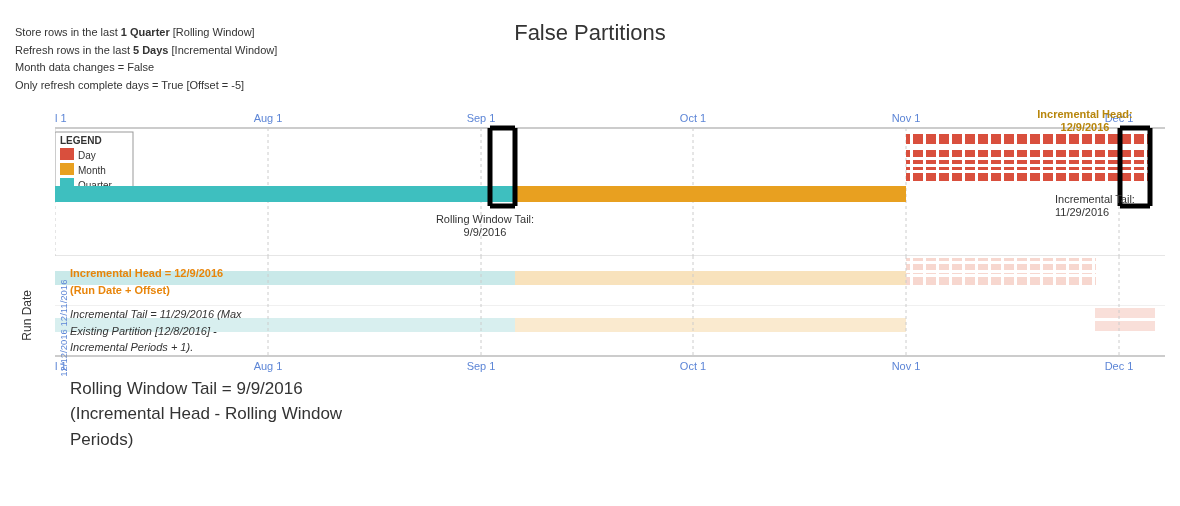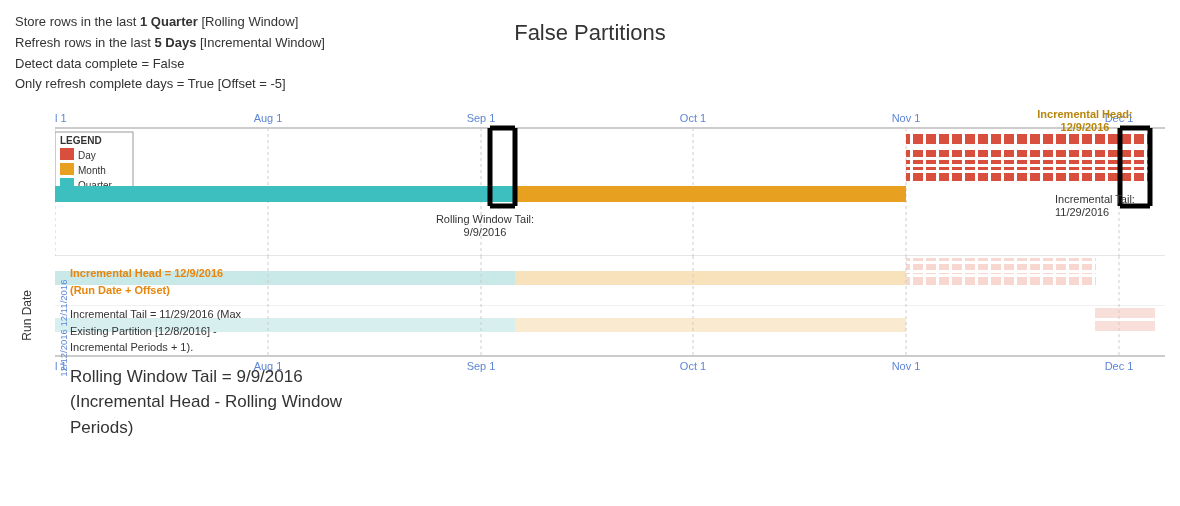--- a/index.html
+++ b/index.html
@@ -20,10 +20,10 @@
     }
     .header-info {
       position: absolute;
-      top: 12px;
+      top: 24px;
       left: 15px;
       line-height: 1.6;
-      font-size: 13px;
+      font-size: 11px;
     }
     .title {
       position: absolute;

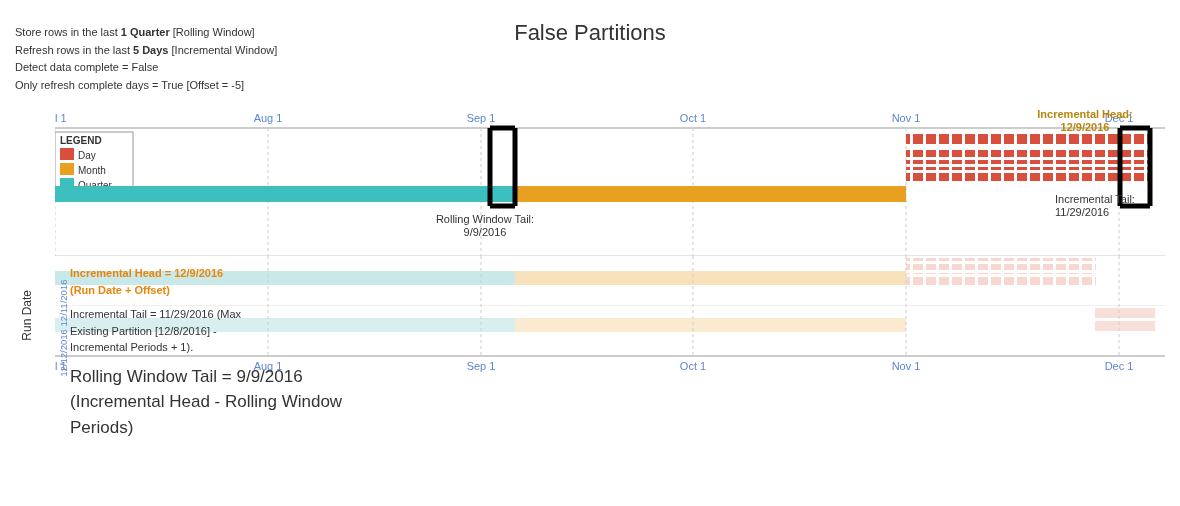--- a/index.html
+++ b/index.html
@@ -50,7 +50,7 @@
     <div>
       Refresh rows in the last <strong>5 Days</strong> [Incremental Window]
     </div>
-    <div>Detect data complete = False</div>
+    <div>Month data changes = False</div>
     <div>Only refresh complete days = True [Offset = -5]</div>
   </div>
 

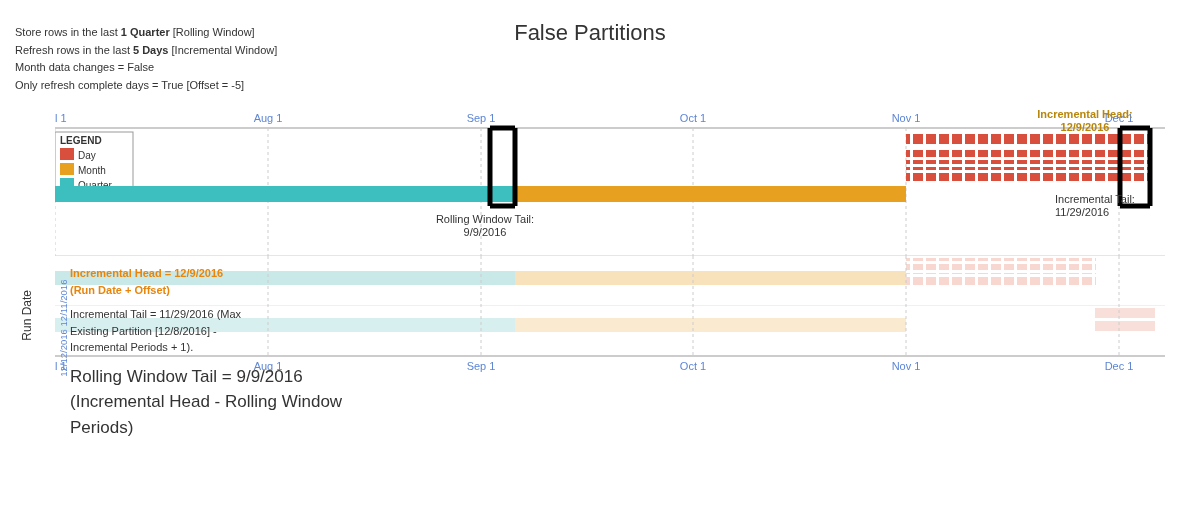--- a/index.html
+++ b/index.html
@@ -169,7 +169,7 @@
     <div style="margin-bottom:8px; font-size:11px; line-height:1.5;">
       <span style="color:#e8850a; font-weight:600;">Incremental Head = 12/9/2016<br>(Run Date + Offset)</span>
     </div>
-    <div style="margin-bottom:8px; font-size:11px; line-height:1.5; color:#333;">
+    <div style="margin-bottom:20px; font-size:11px; line-height:1.5; color:#333;font-style:italic;">
       Incremental Tail = 11/29/2016 (Max<br>Existing Partition [12/8/2016] -<br>Incremental Periods + 1).
     </div>
     <div style="font-size:17px; line-height:1.5; color:#333;">

